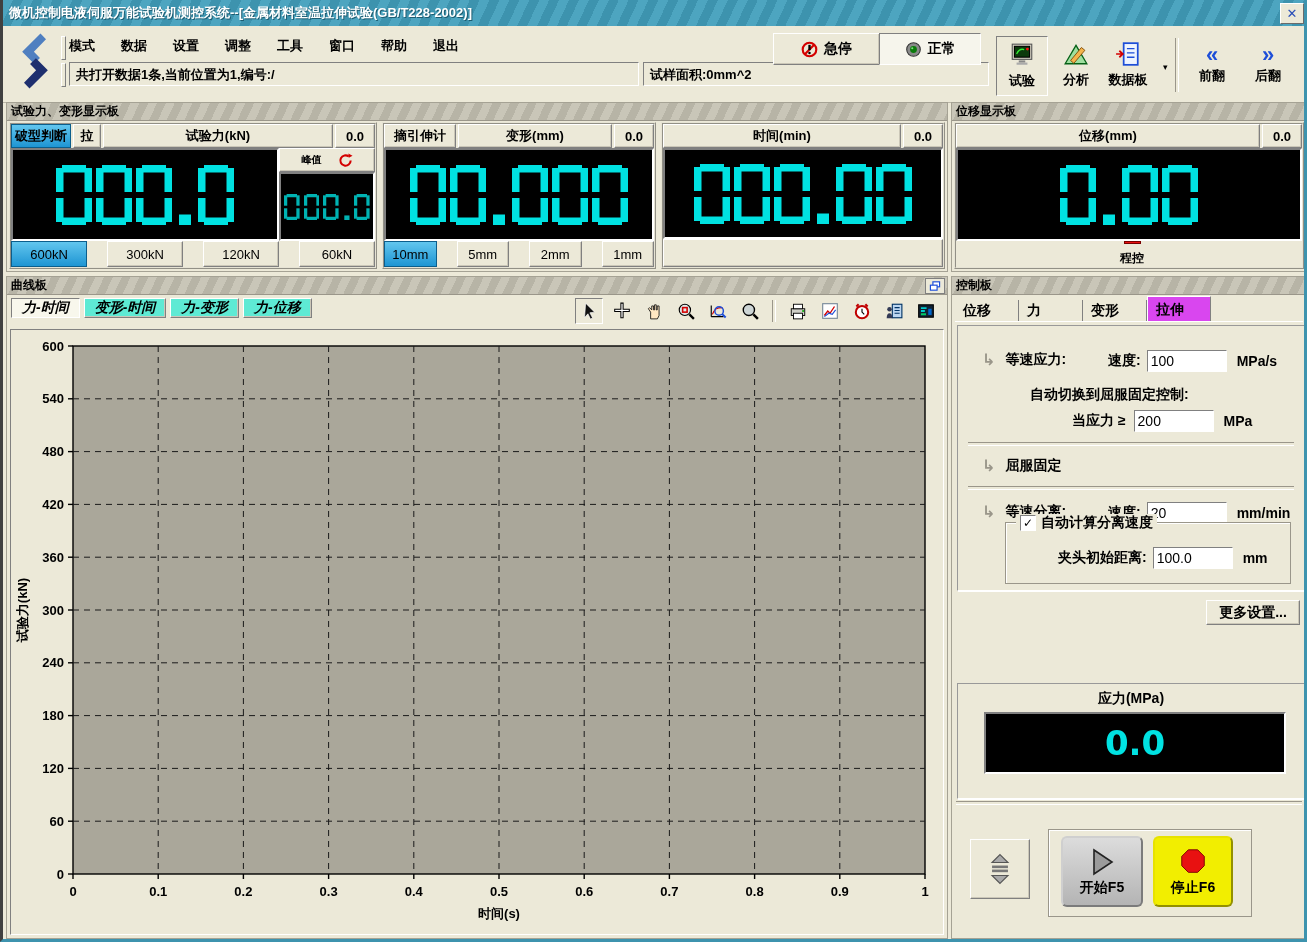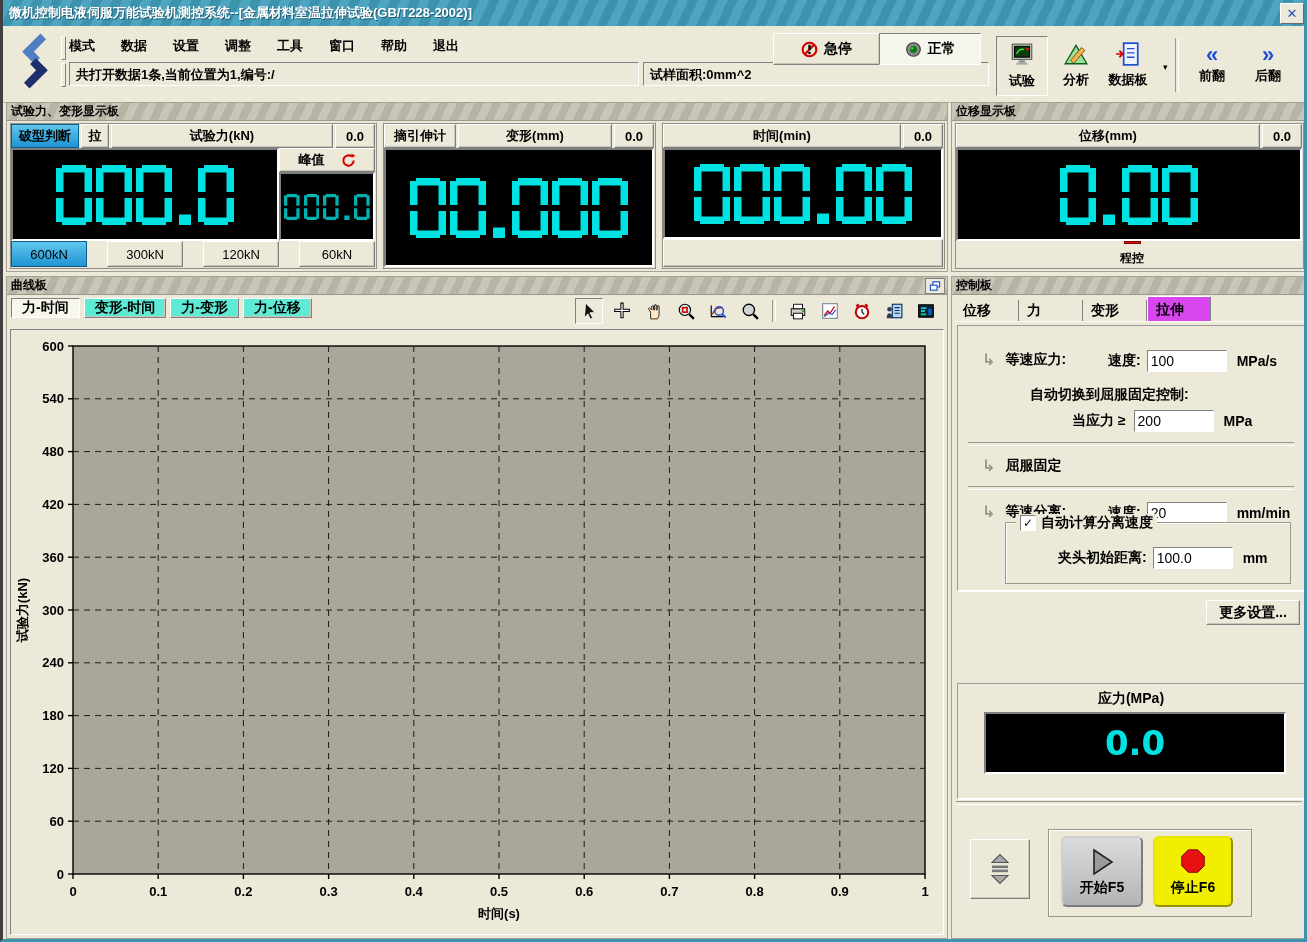--- a/index.html
+++ b/index.html
@@ -190,7 +190,7 @@
 
       <div class="disp-group" style="width:368px;">
         <div class="hdr-row">
-          <div class="btn btn-blue cjk" style="width:68px;">破型判断</div>
+          <div class="btn btn-blue cjk" style="width:60px;">破型判断</div>
           <div class="btn raised cjk" style="width:28px;">拉</div>
           <div class="lbl raised cjk">试验力(kN)</div>
           <div class="val raised">0.0</div>

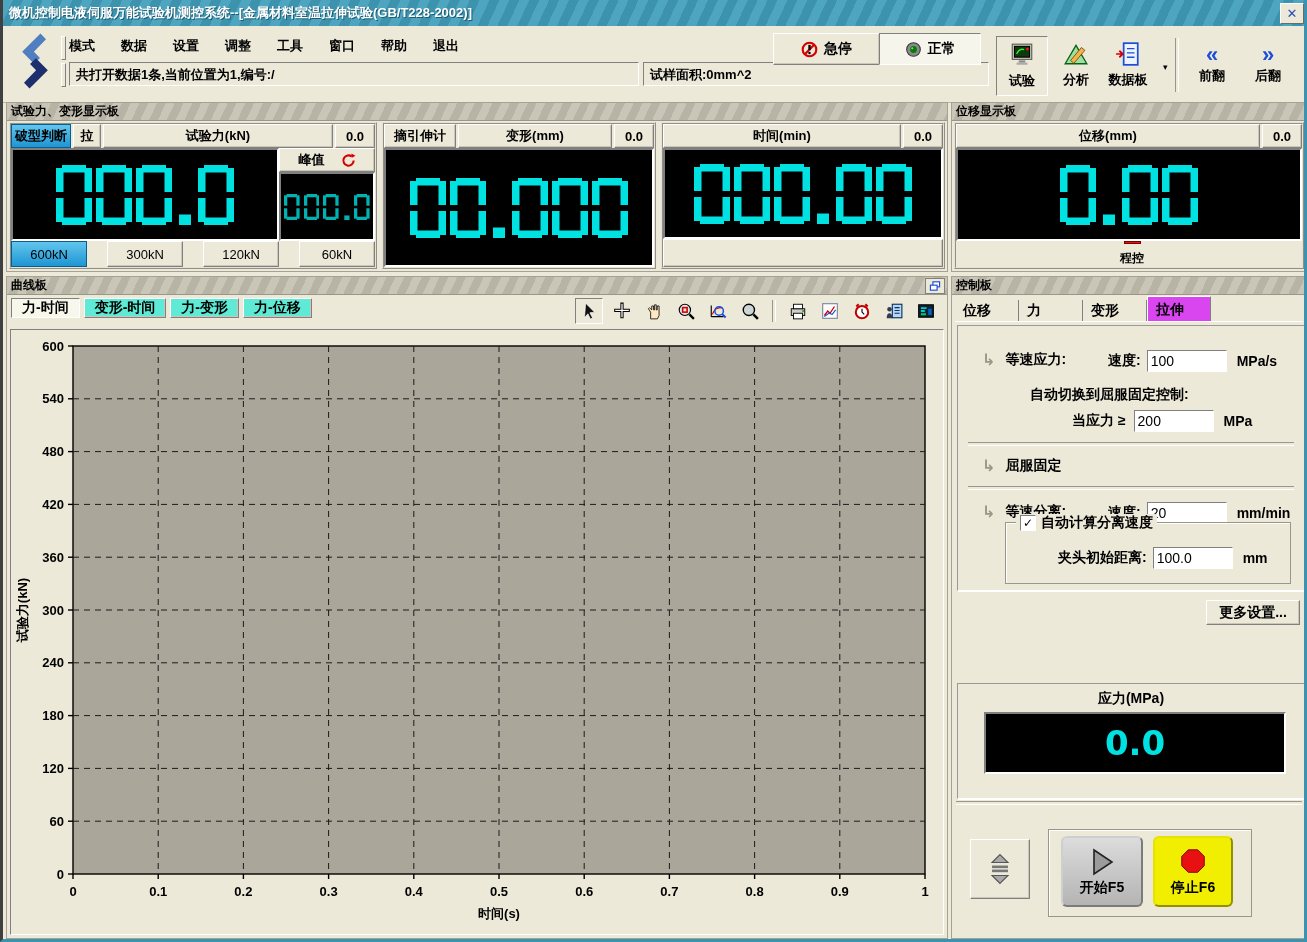--- a/index.html
+++ b/index.html
@@ -57,7 +57,7 @@
   .ranges .btn{flex:1;font-size:13px;display:flex;align-items:center;justify-content:center;box-sizing:border-box;}
   .body-row{flex:1;display:flex;}
   .peak-col{width:96px;display:flex;flex-direction:column;}
-  .peak-btn{height:24px;display:flex;align-items:center;justify-content:center;gap:16px;font-size:13px;background:#ece9d8;box-sizing:border-box;}
+  .peak-btn{height:24px;display:flex;align-items:center;justify-content:center;gap:16px;font-size:10px;background:#ece9d8;box-sizing:border-box;}
   .prog-row{height:26px;display:flex;align-items:center;gap:6px;padding-left:6px;background:#ece9d8;box-sizing:border-box;flex-direction:column;}
   #prog-square{width:15px;height:15px;background:#e81111;border:1px solid #7a0000;}
   

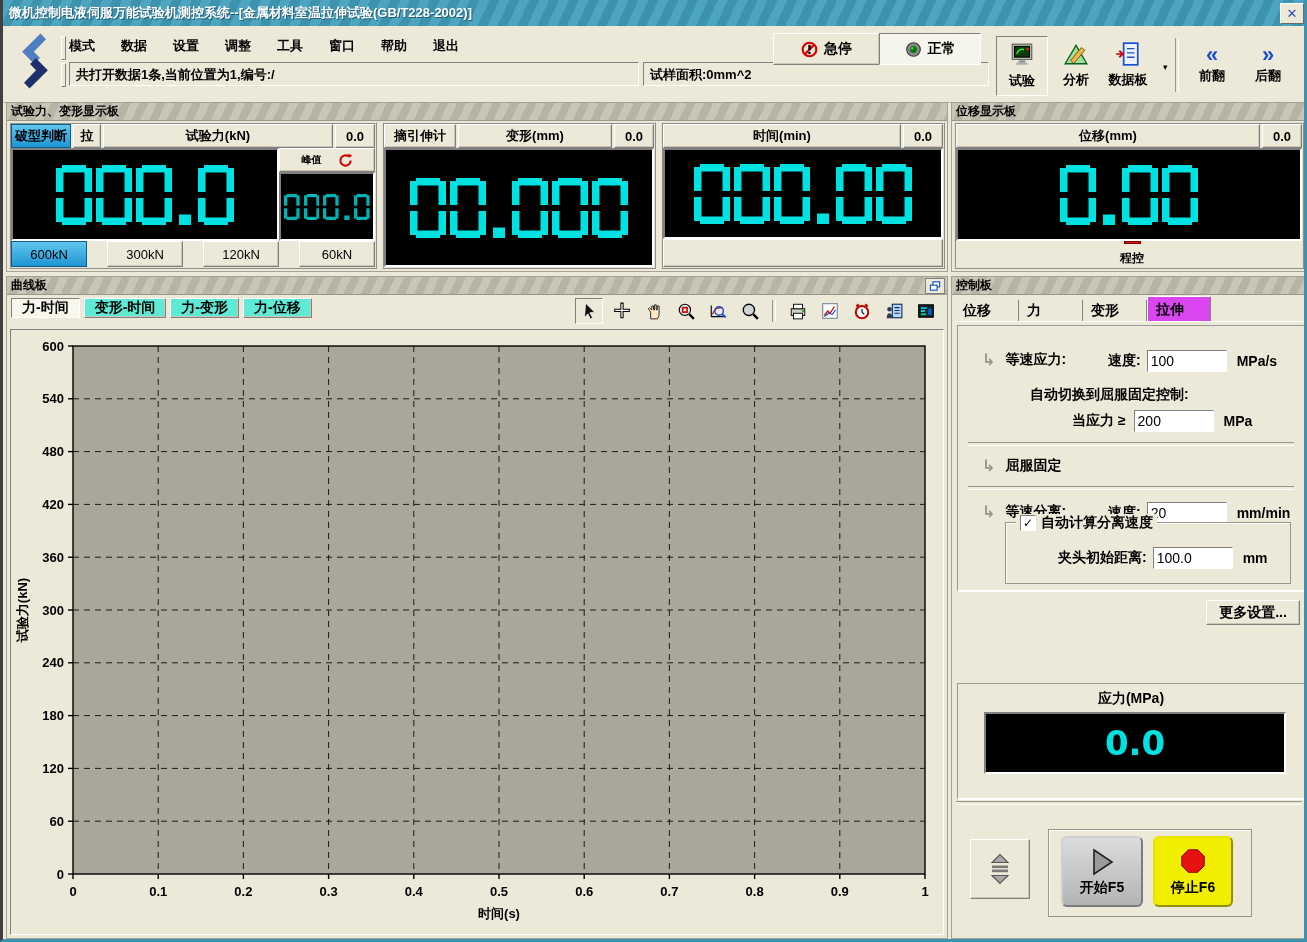--- a/index.html
+++ b/index.html
@@ -347,6 +347,12 @@
               </div>
           </div>
         </div>
+        <div class="ranges">
+            <div class="btn btn-blue">10mm</div>
+            <div class="btn raised">5mm</div>
+            <div class="btn raised">2mm</div>
+            <div class="btn raised">1mm</div>
+          </div>
       </div>
 
       <div class="disp-group" style="flex:1;">

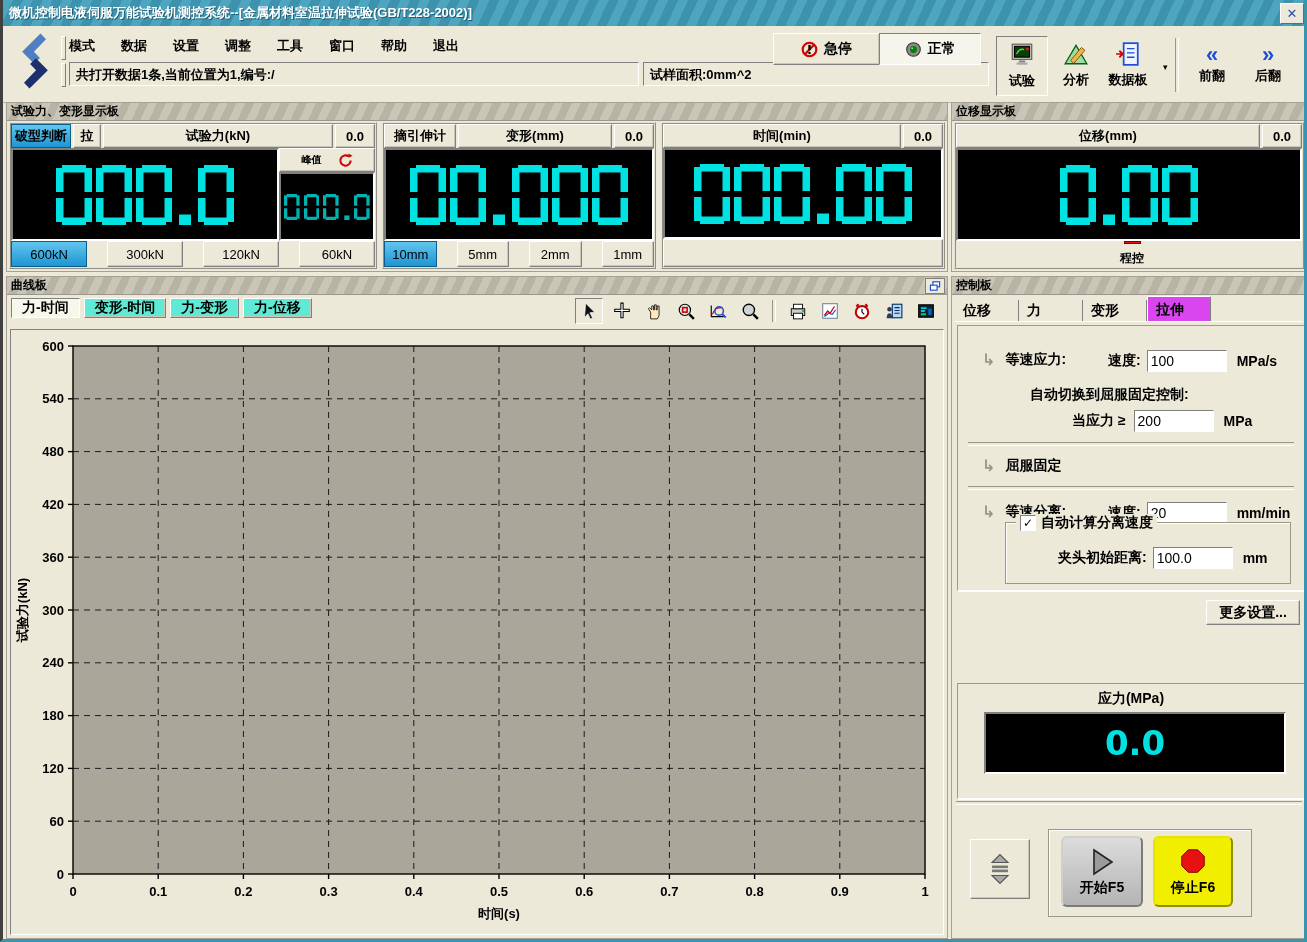--- a/index.html
+++ b/index.html
@@ -63,7 +63,7 @@
   
   #curve-panel{left:3px;top:276px;width:942px;height:663px;}
   #restore-btn{position:absolute;right:2px;top:1px;width:18px;height:14px;background:#ece9d8;border:1px solid #808080;display:flex;align-items:center;justify-content:center;}
-  #curve-tabs{position:absolute;left:4px;top:21px;height:20px;display:flex;gap:4px;}
+  #curve-tabs{position:absolute;left:4px;top:21px;height:20px;display:flex;gap:4px;font-style:italic;}
   #curve-tabs .tabbtn{padding:0 10px;display:flex;align-items:center;font-size:14px;background:#5eead4;}
   #curve-tabs .tabbtn.active{background:#f8f7ec;}
   #curve-tools{position:absolute;right:8px;top:21px;height:26px;display:flex;align-items:center;gap:6px;}

